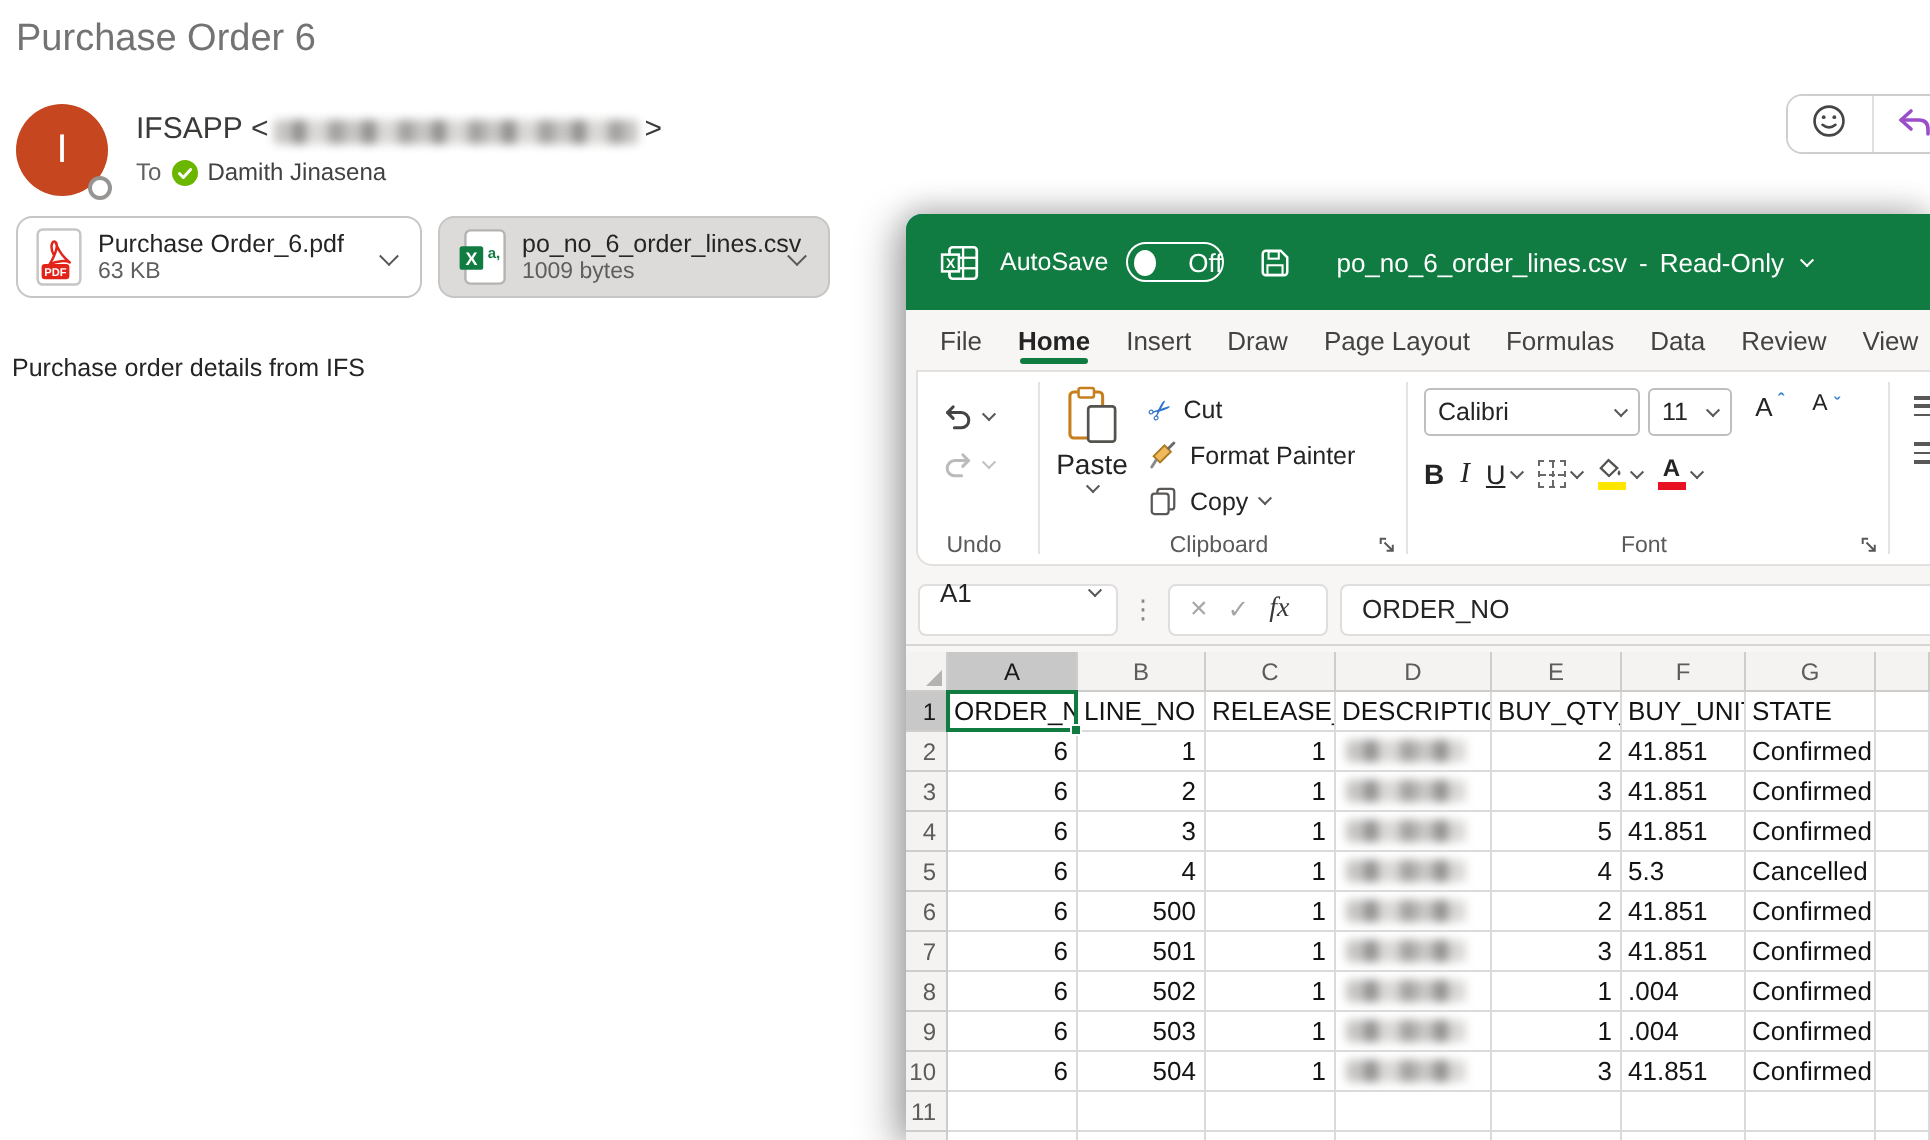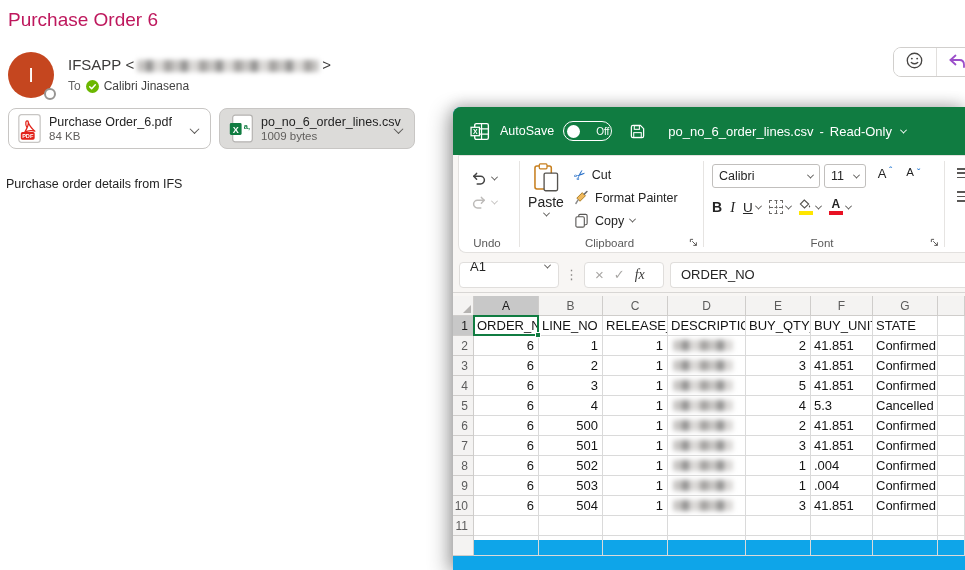--- a/index.html
+++ b/index.html
@@ -7,7 +7,7 @@
     font-family:"Liberation Sans", sans-serif; position:relative; }
 
   
-  .subject { position:absolute; left:8px; top:9px; font-size:19px; color:#be185d; }
+  .subject { position:absolute; left:8px; top:9px; font-size:19px; color:#737373; }
   .react-bar { position:absolute; top:47px; right:-14px; width:86px; height:30px;
     background:#fff; border:1px solid #d1cfcd; border-radius:8px; display:flex; overflow:hidden; }
   .react-btn { flex:1; display:flex; align-items:center; justify-content:center; background:#fff; border:none; }

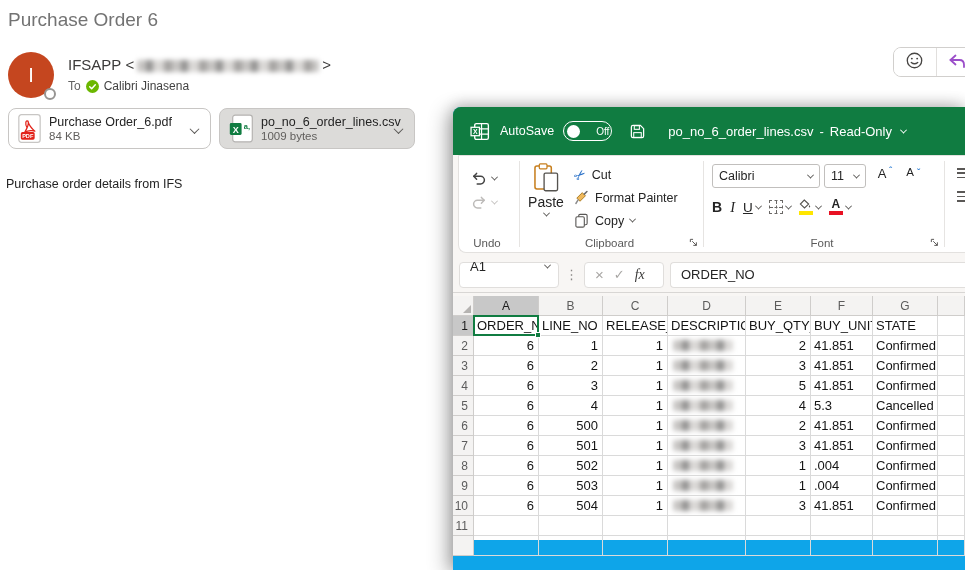--- a/index.html
+++ b/index.html
@@ -194,7 +194,7 @@
         <path d="M4 7.3 L6.1 9.4 L10 5.1" stroke="#fff" stroke-width="1.6" fill="none" stroke-linecap="round" stroke-linejoin="round"></path>
       </svg>
   </span>
-  <span class="recipient">Calibri Jinasena</span>
+  <span class="recipient">Damith Jinasena</span>
 </div>
 
 <div class="chip chip-pdf">

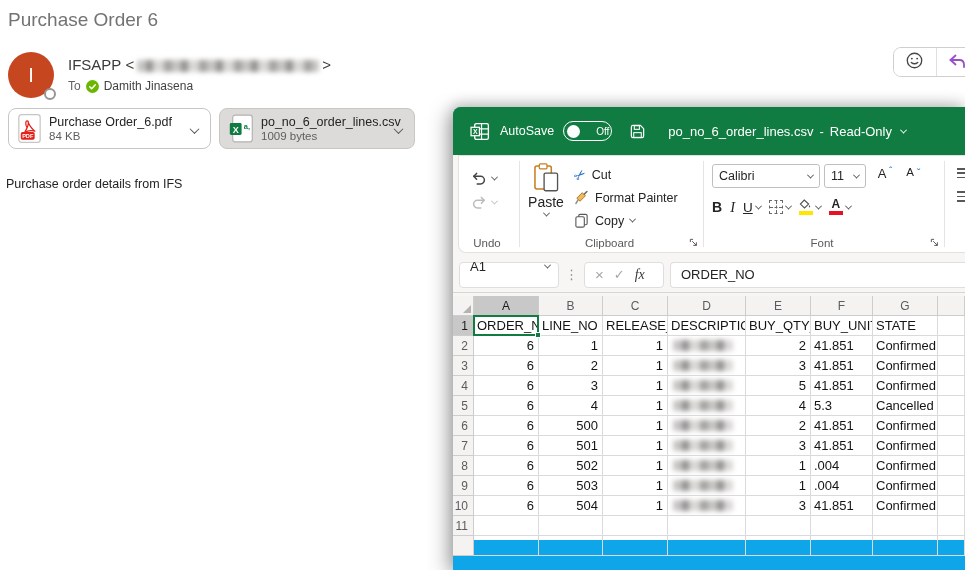--- a/index.html
+++ b/index.html
@@ -208,7 +208,7 @@
   </span>
   <span class="chip-text">
     <span class="chip-name">Purchase Order_6.pdf</span>
-    <span class="chip-size">84 KB</span>
+    <span class="chip-size">63 KB</span>
   </span>
   <span class="chip-chev"><span class="chev"></span></span>
 </div>

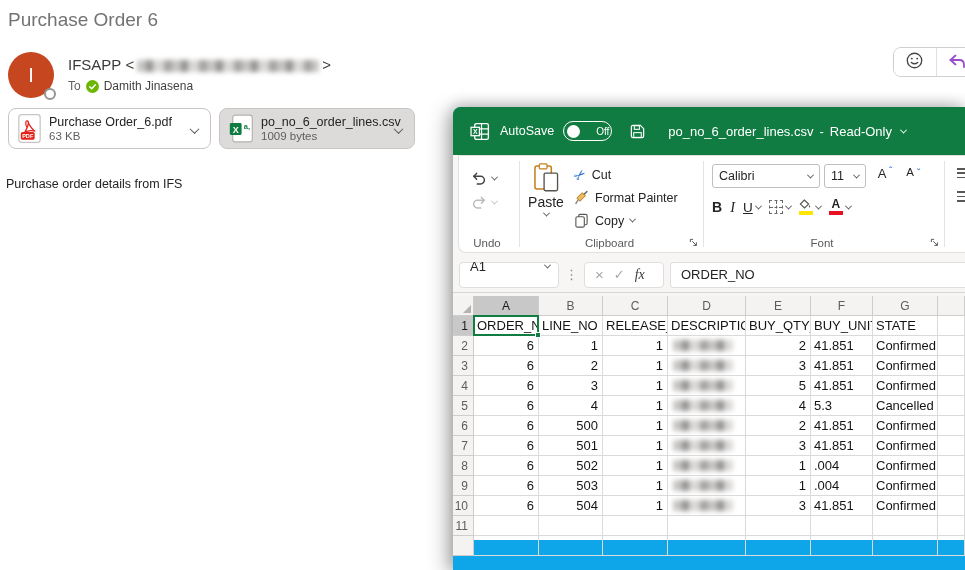--- a/index.html
+++ b/index.html
@@ -60,7 +60,7 @@
   .toggle { width:49px; height:20px; border:1.5px solid #fff; border-radius:11px;
     display:flex; align-items:center; flex:none; }
   .knob { width:13px; height:13px; background:#fff; border-radius:50%; margin-left:3px; }
-  .toggle-label { font-size:10px; margin-left:16px; }
+  .toggle-label { font-size:13px; margin-left:16px; }
   .doc-title { margin-left:13px; font-size:13px; display:flex; align-items:center; gap:6px; white-space:nowrap; }
   .doc-title .chev { margin-left:3px; }
 

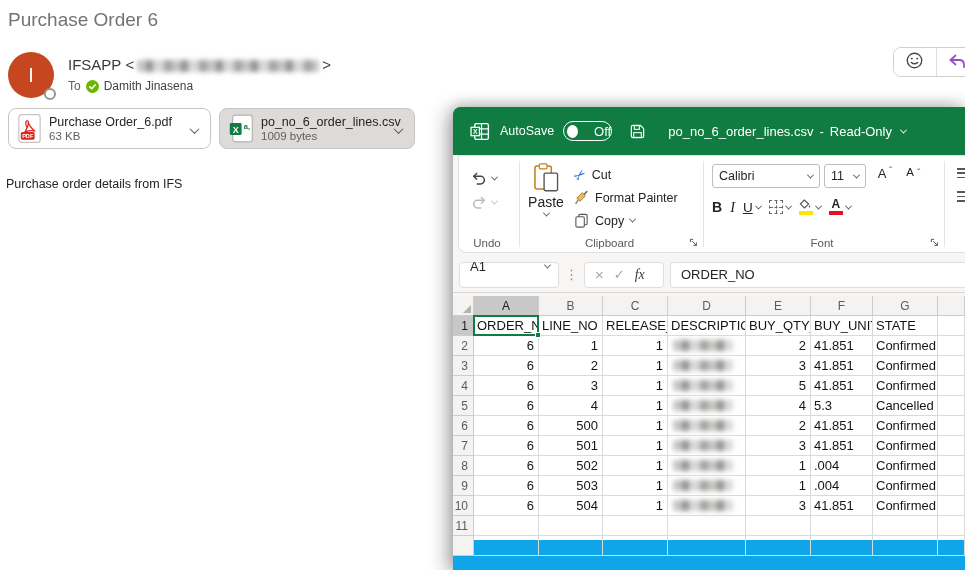--- a/index.html
+++ b/index.html
@@ -264,6 +264,17 @@
     </span>
   </div>
 
+  <div class="xl-tabs" id="ribbon-tabs">
+      <div class="tab">File</div>
+      <div class="tab active">Home</div>
+      <div class="tab">Insert</div>
+      <div class="tab">Draw</div>
+      <div class="tab">Page Layout</div>
+      <div class="tab">Formulas</div>
+      <div class="tab">Data</div>
+      <div class="tab">Review</div>
+      <div class="tab">View</div>
+    </div>
 
   <div class="xl-ribbon">
     <div class="ribbon-card">

